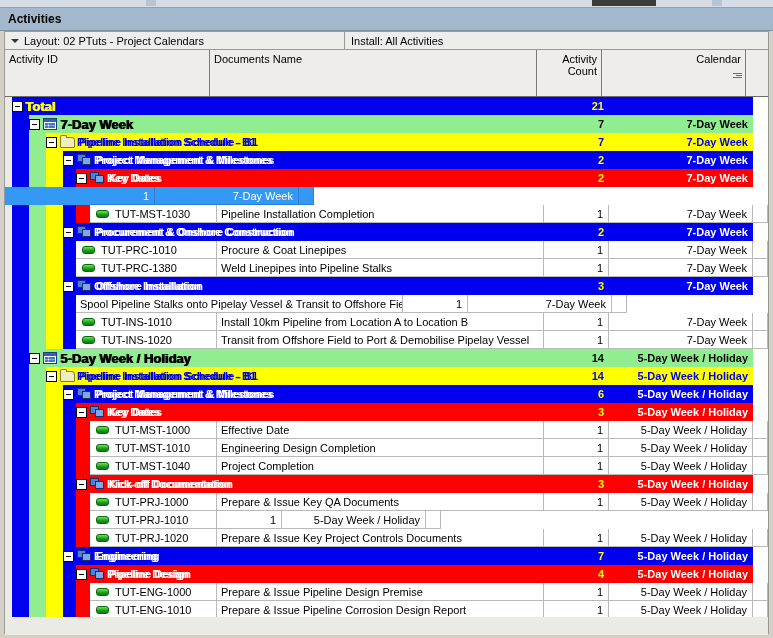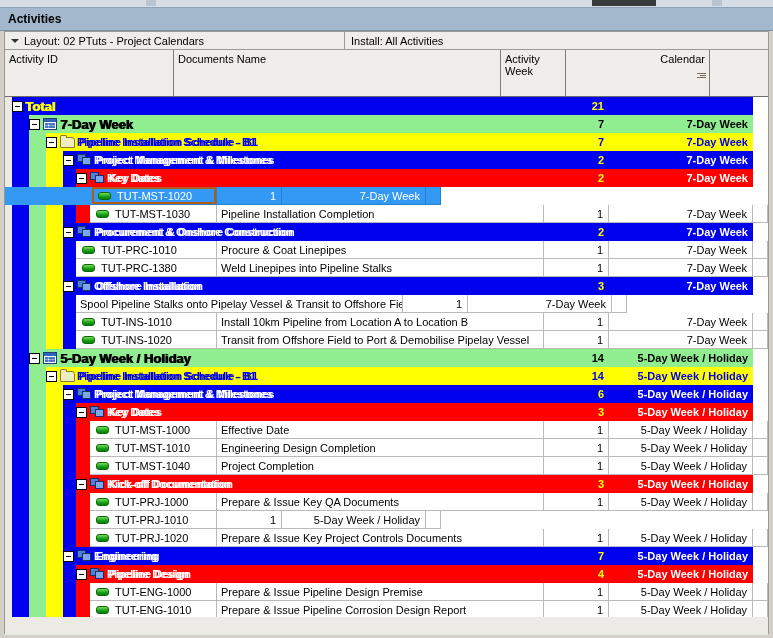--- a/index.html
+++ b/index.html
@@ -43,7 +43,7 @@
     box-sizing:border-box;border-right:1px solid #7a7a7a;padding:3px 4px 0 4px;
     font-size:11px;color:#000;position:relative;background:#efedea;
   }
-  .ch.c-id{width:169px;}
+  .ch.c-id{width:205px;}
   .ch.c-name{width:327px;}
   .ch.c-count{width:65px;}
   .ch.c-cal{width:144px;text-align:right;}

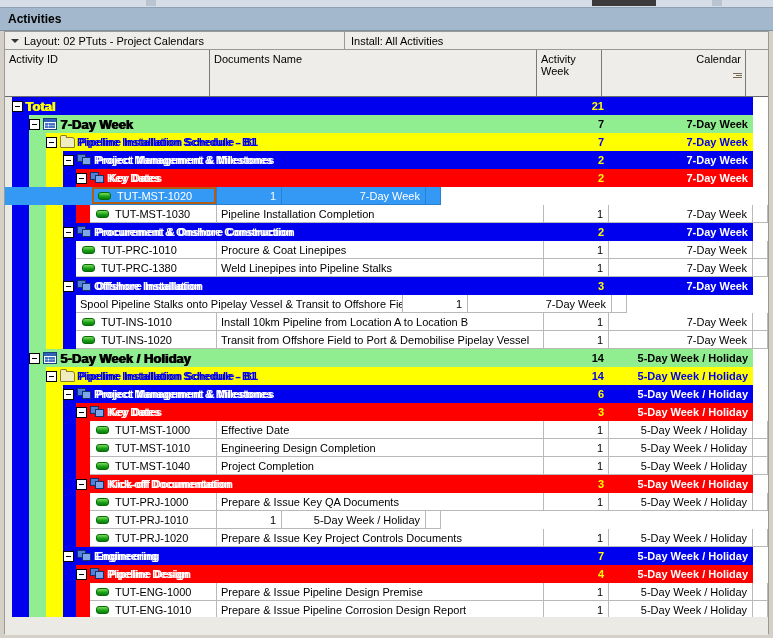--- a/index.html
+++ b/index.html
@@ -45,7 +45,7 @@
   }
   .ch.c-id{width:205px;}
   .ch.c-name{width:327px;}
-  .ch.c-count{width:65px;}
+  .ch.c-count{width:65px;text-align:right;}
   .ch.c-cal{width:144px;text-align:right;}
   .ch.c-pad{width:15px;border-right:none;}
   .ch .l2{display:block;}

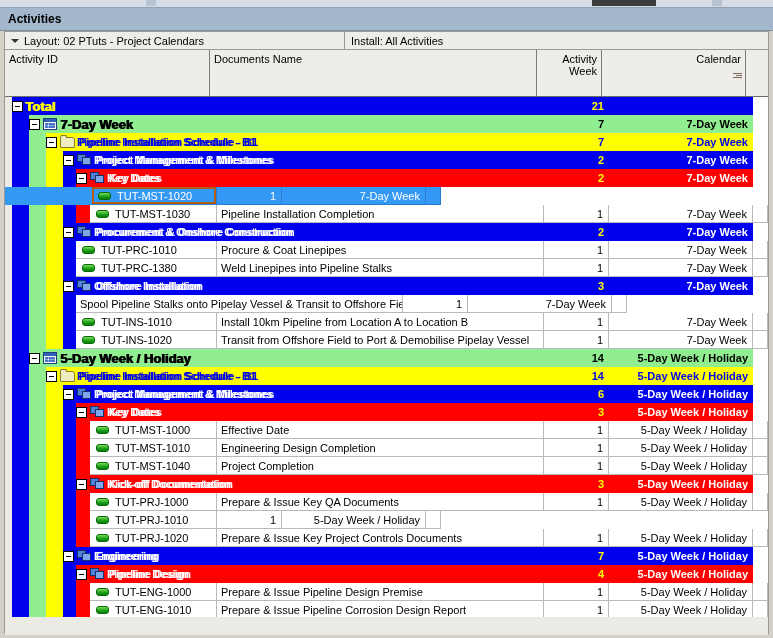--- a/index.html
+++ b/index.html
@@ -153,7 +153,7 @@
     </div>
     <div class="ch c-count">
       <span>Activity</span>
-      <span class="l2">Week</span>
+      <span class="l2">Count</span>
     </div>
     <div class="ch c-cal">
       <span>Calendar</span>

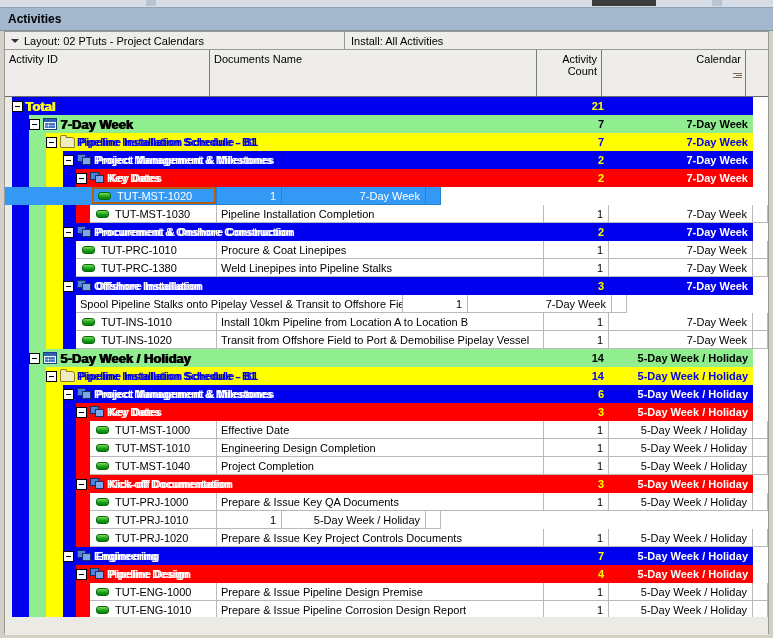--- a/index.html
+++ b/index.html
@@ -288,12 +288,6 @@
           <div class="stripe" style="width: 13px; background: rgb(51, 153, 245);"></div>
           <div class="stripe" style="width: 14px; background: rgb(51, 153, 245);"></div>
         </div>
-        <div class="cell c-id-cell" style="width: 127px;">
-          <div class="idbox">
-            <span class="actdot"></span>
-            <span>TUT-MST-1020</span>
-          </div>
-        </div>
         <div class="cell c-count-cell">1</div>
         <div class="cell c-cal-cell">7-Day Week</div>
         <div class="cell c-pad-cell"></div>

